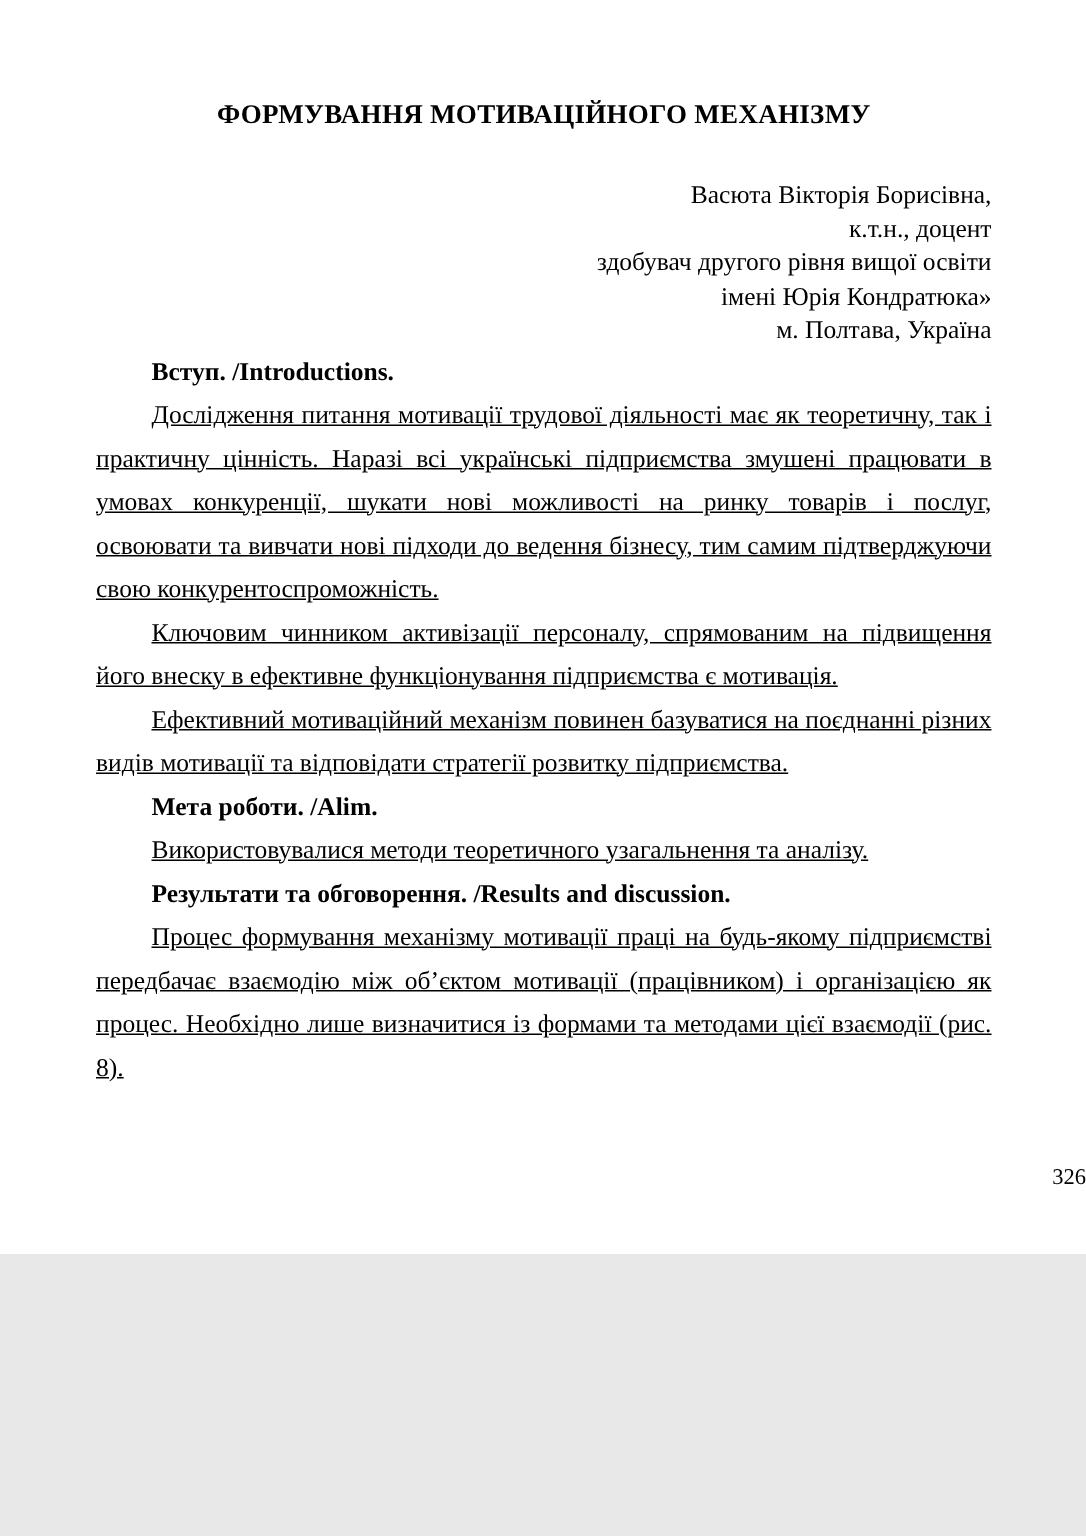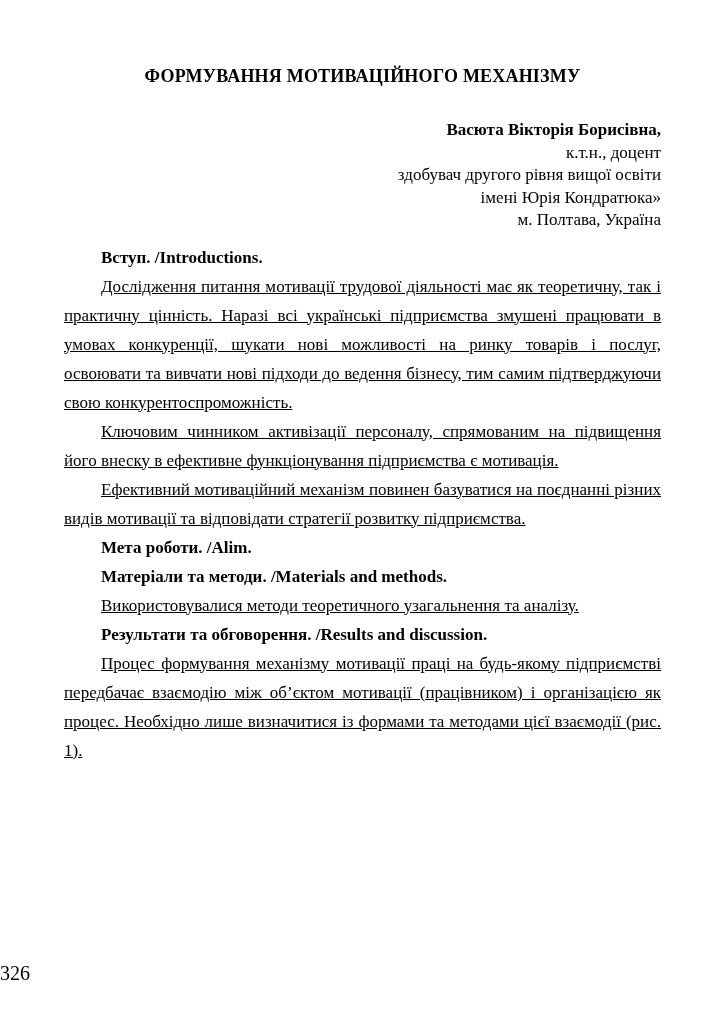--- a/index.html
+++ b/index.html
@@ -6,7 +6,7 @@
   html, body { background: #e8e8e8; }
   .page {
     width: 724px;
-    height: 1024px;
+    height: 836px;
     margin: 0 auto;
     background: #ffffff;
     color: #000000;

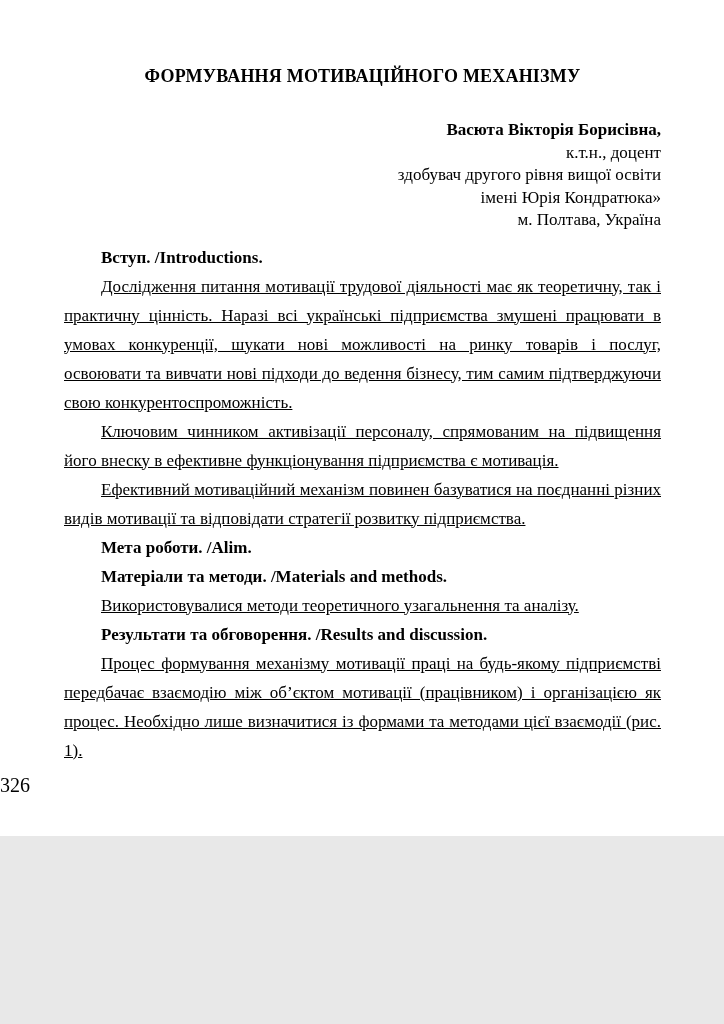--- a/index.html
+++ b/index.html
@@ -30,7 +30,7 @@
     line-height: 22.5px;
   }
   .author-line { display: block; }
-  .author-line.bold { font-weight: bold; }
+  .author-line.bold { font-weight: normal; }
   .doc-body {
     margin-top: 11px;
     font-size: 17px;

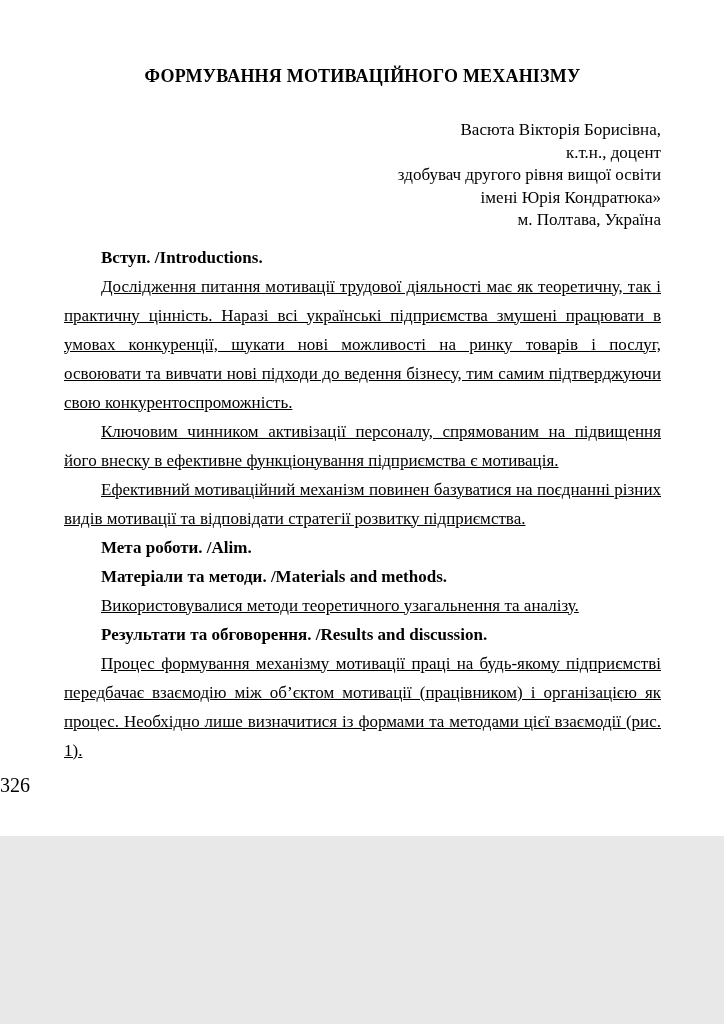--- a/index.html
+++ b/index.html
@@ -32,7 +32,7 @@
   .author-line { display: block; }
   .author-line.bold { font-weight: normal; }
   .doc-body {
-    margin-top: 11px;
+    margin-top: 1px;
     font-size: 17px;
     line-height: 29px;
   }

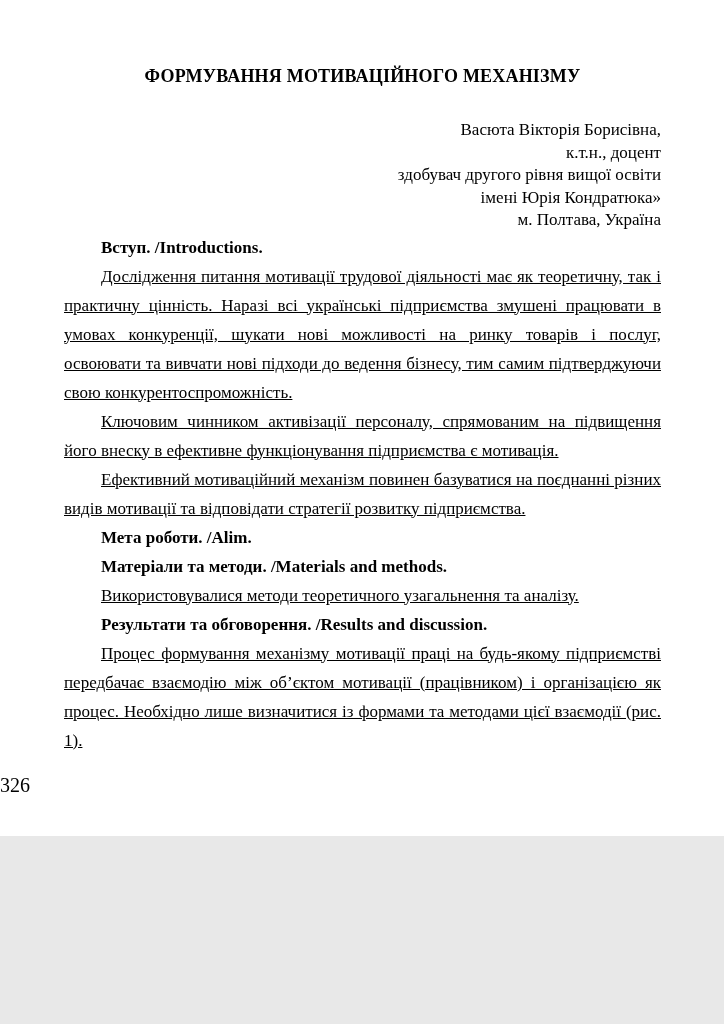--- a/index.html
+++ b/index.html
@@ -79,7 +79,6 @@
     <p class="para">Ключовим чинником активізації персоналу, спрямованим на підвищення його внеску в ефективне функціонування підприємства є мотивація.</p>
     <p class="para">Ефективний мотиваційний механізм повинен базуватися на поєднанні різних видів мотивації та відповідати стратегії розвитку підприємства.</p>
     <p class="heading">Мета роботи. /Alim.</p>
-    <p class="heading">Матеріали та методи. /Materials and methods.</p>
     <p class="para">Використовувалися методи теоретичного узагальнення та аналізу.</p>
     <p class="heading">Результати та обговорення. /Results and discussion.</p>
     <p class="para">Процес формування механізму мотивації праці на будь-якому підприємстві передбачає взаємодію між об’єктом мотивації (працівником) і організацією як процес. Необхідно лише визначитися із формами та методами цієї взаємодії (рис. 1).</p>

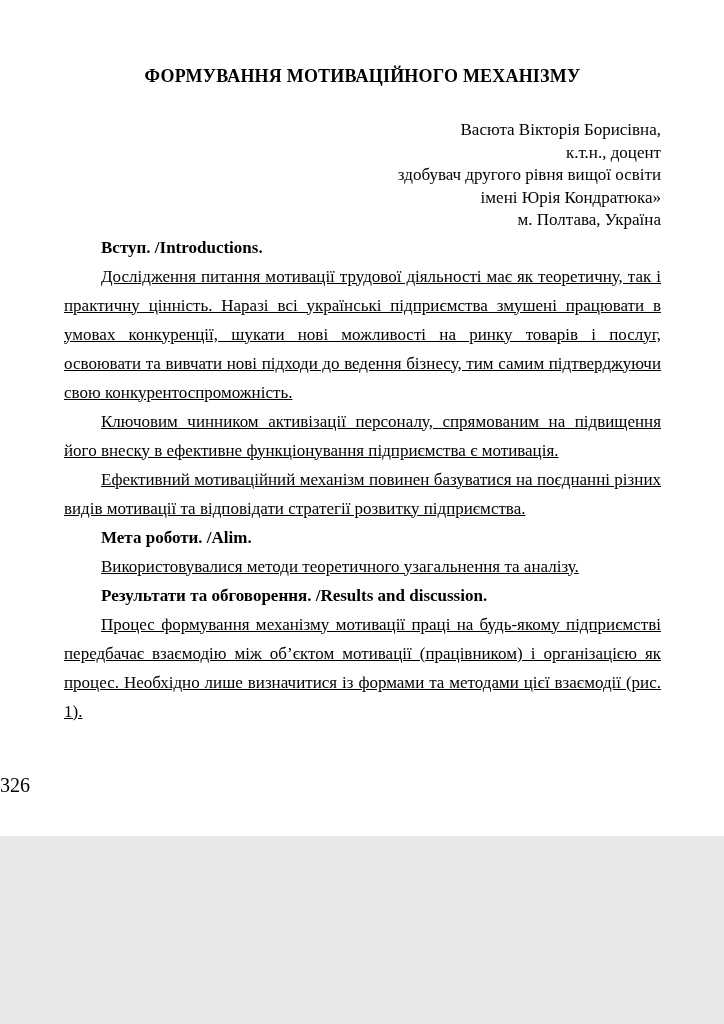--- a/index.html
+++ b/index.html
@@ -81,7 +81,7 @@
     <p class="heading">Мета роботи. /Alim.</p>
     <p class="para">Використовувалися методи теоретичного узагальнення та аналізу.</p>
     <p class="heading">Результати та обговорення. /Results and discussion.</p>
-    <p class="para">Процес формування механізму мотивації праці на будь-якому підприємстві передбачає взаємодію між об’єктом мотивації (працівником) і організацією як процес. Необхідно лише визначитися із формами та методами цієї взаємодії (рис. 1).</p>
+    <p class="para">Процес формування механізму мотивації праці на будь-якому підприємстві передбачає взаємодію між об’єктом мотивації (працівником) і організацією як процес. Необхідно лише визначитися із формами та методами цієї взаємодії (рис. 8).</p>
   </div>
 
   <div class="page-number">326</div>

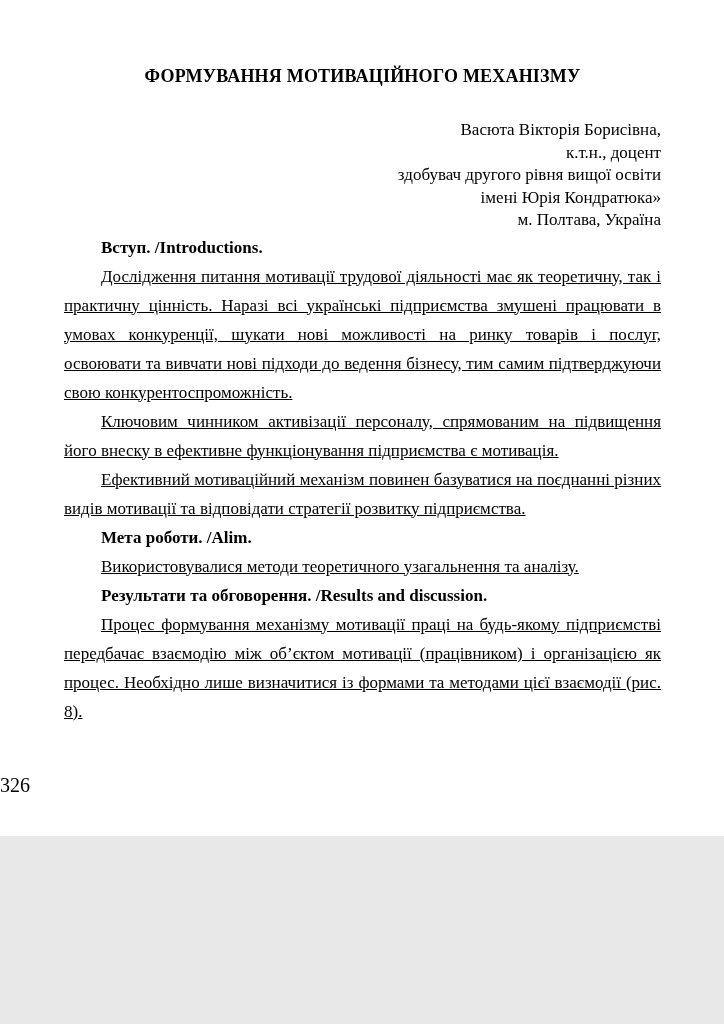--- a/index.html
+++ b/index.html
@@ -51,8 +51,8 @@
     bottom: 42px;
     left: 0;
     right: 0;
-    text-align: left;
-    font-size: 20px;
+    text-align: right;
+    font-size: 15px;
     line-height: 18px;
   }
 </style>

